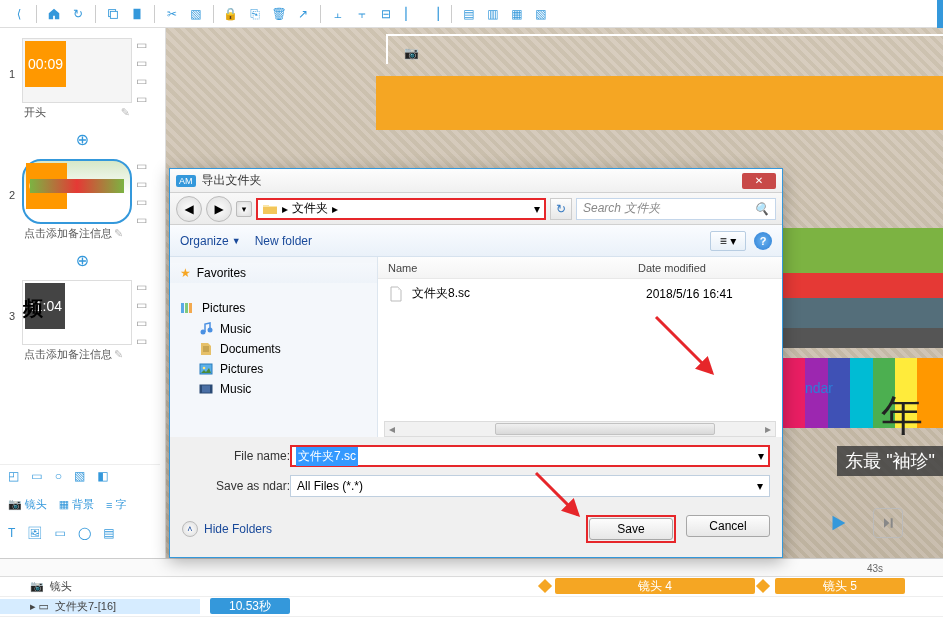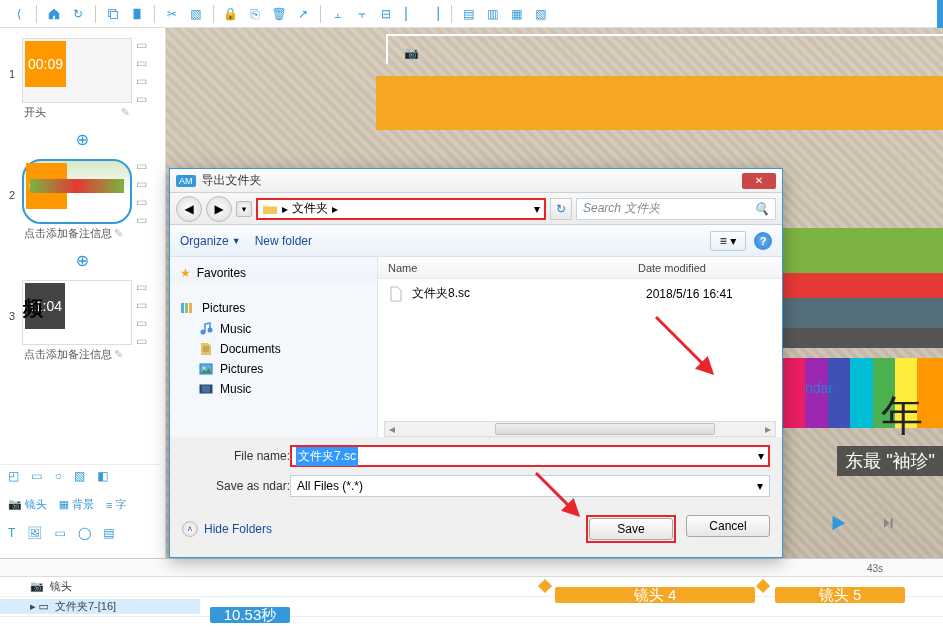--- a/index.html
+++ b/index.html
@@ -51,7 +51,7 @@
 .tl-label { width: 200px; padding-left: 30px; display:flex; align-items:center; gap:6px; font-size:11px; color:#444; }
 .tl-label.sel { background: #d6ecff; }
 .tl-track { flex: 1; position: relative; height: 100%; }
-.tl-clip { position: absolute; top: 10px; height: 16px; border-radius: 2px; display:flex; align-items:center; justify-content:center; font-size:15px; color:#fff; }
+.tl-clip { position: absolute; top: 1px; height: 16px; border-radius: 2px; display:flex; align-items:center; justify-content:center; font-size:12px; color:#fff; }
 .tl-clip.orange { background:#f5a623; }
 .tl-clip.blue { background:#3498db; }
 .diamond { position:absolute; width:10px; height:10px; background:#f5a623; transform: rotate(45deg); top: 4px; }

